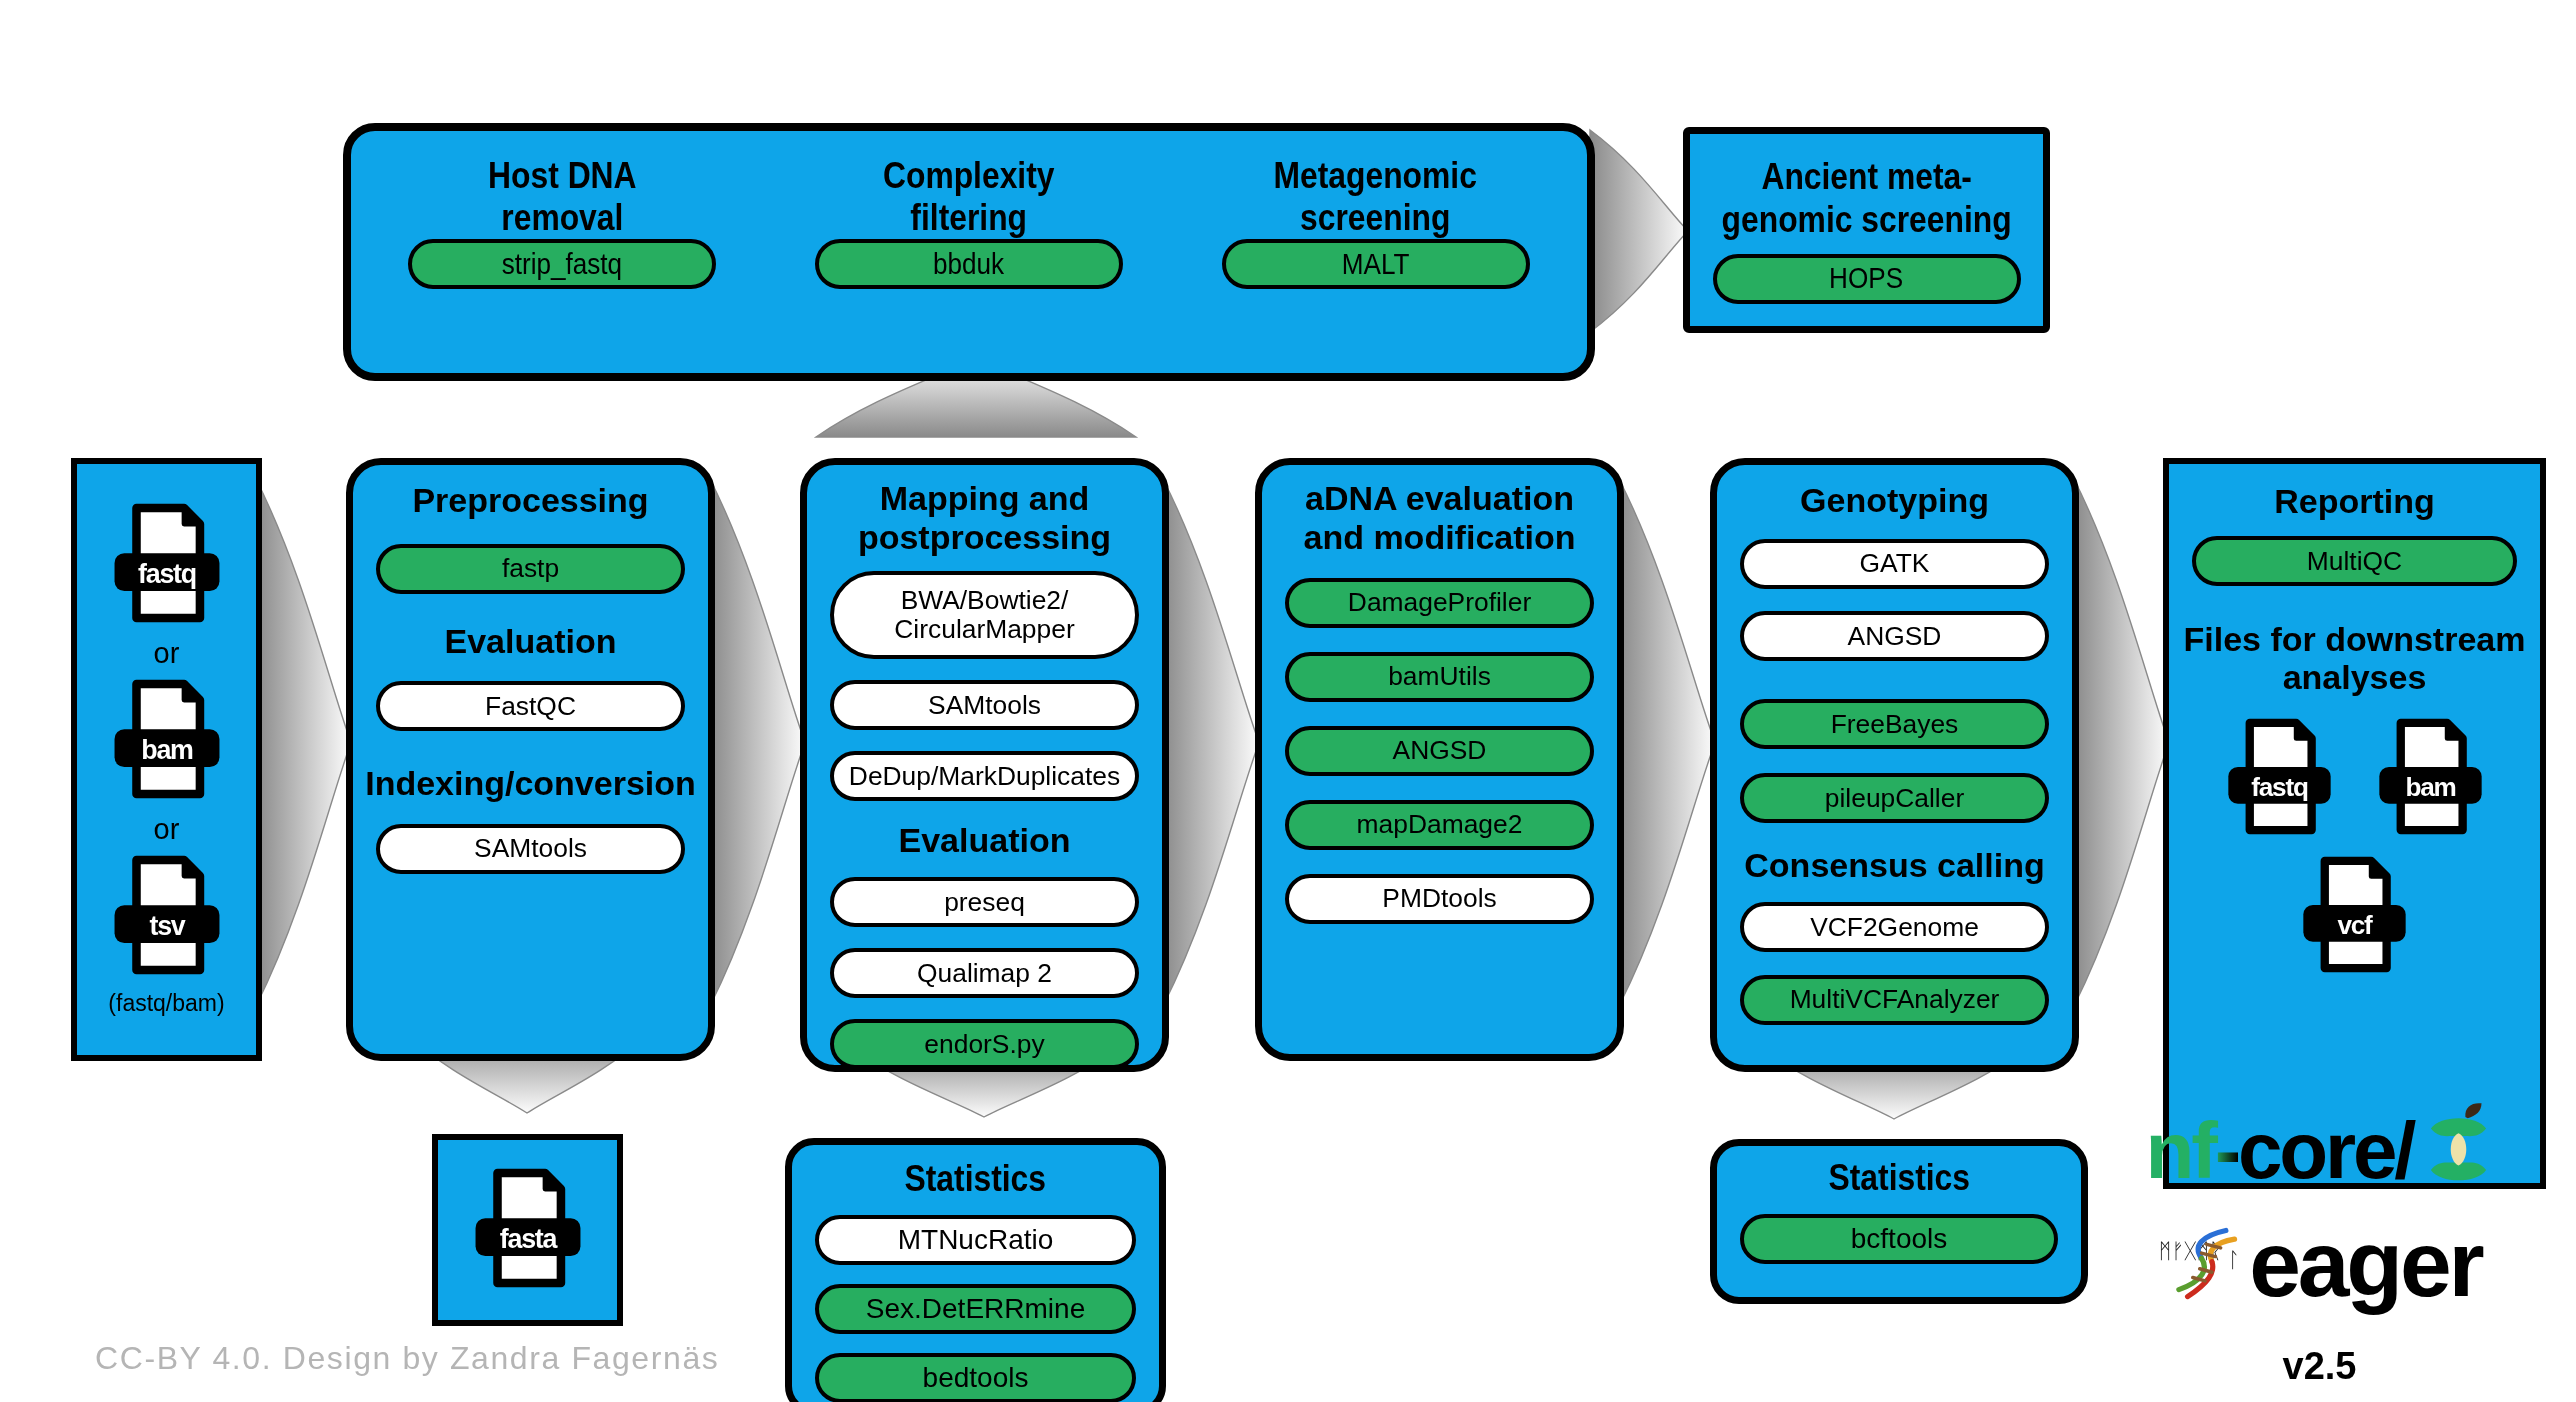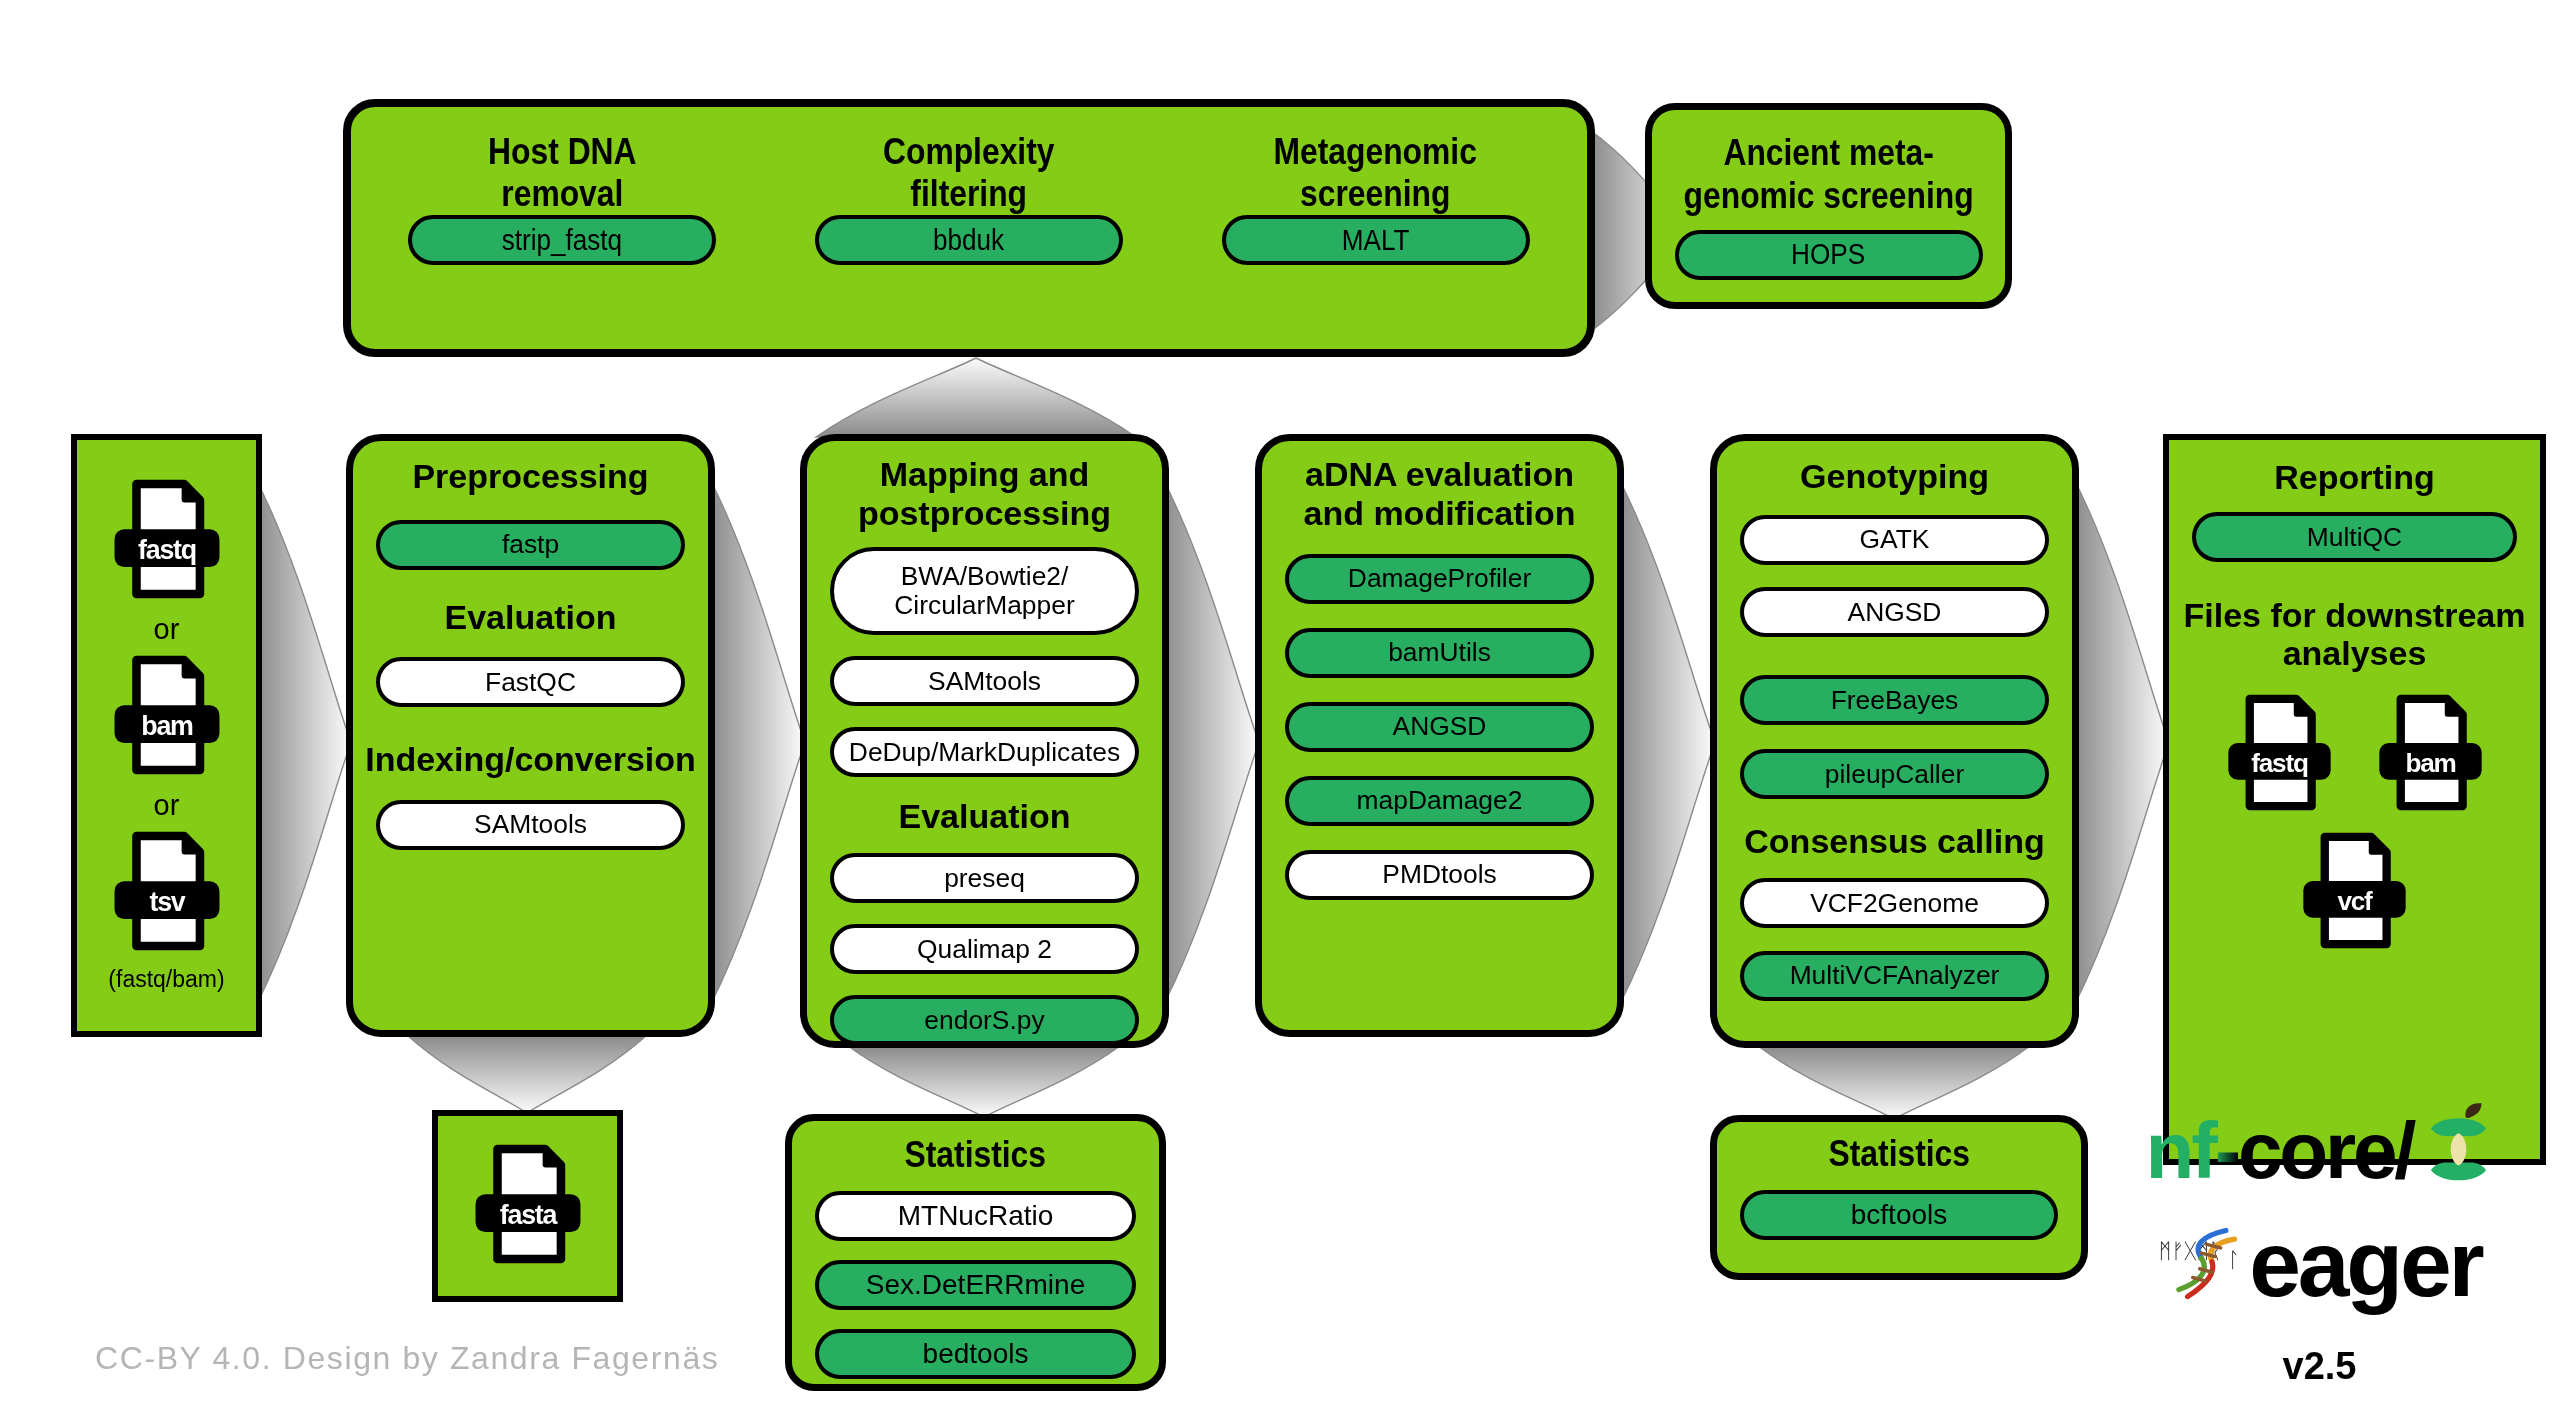--- a/index.html
+++ b/index.html
@@ -7,8 +7,8 @@
           font-family:"Liberation Sans","DejaVu Sans",sans-serif;color:#000;}
 
   
-  .box{position:absolute;background:#84cc16;border:7.2px solid #000;box-sizing:border-box;
-       display:flex;flex-direction:column;align-items:center;z-index:2;}
+  .box{position:absolute;background:#0ea5e9;border:7.2px solid #000;box-sizing:border-box;
+       display:flex;flex-direction:column;align-items:center;z-index:2;margin-top:24px;}
   .rounded{border-radius:35px;}
   .square{border-radius:0;border-width:6.4px;}
   .thick{border-width:8px;border-radius:32px;}

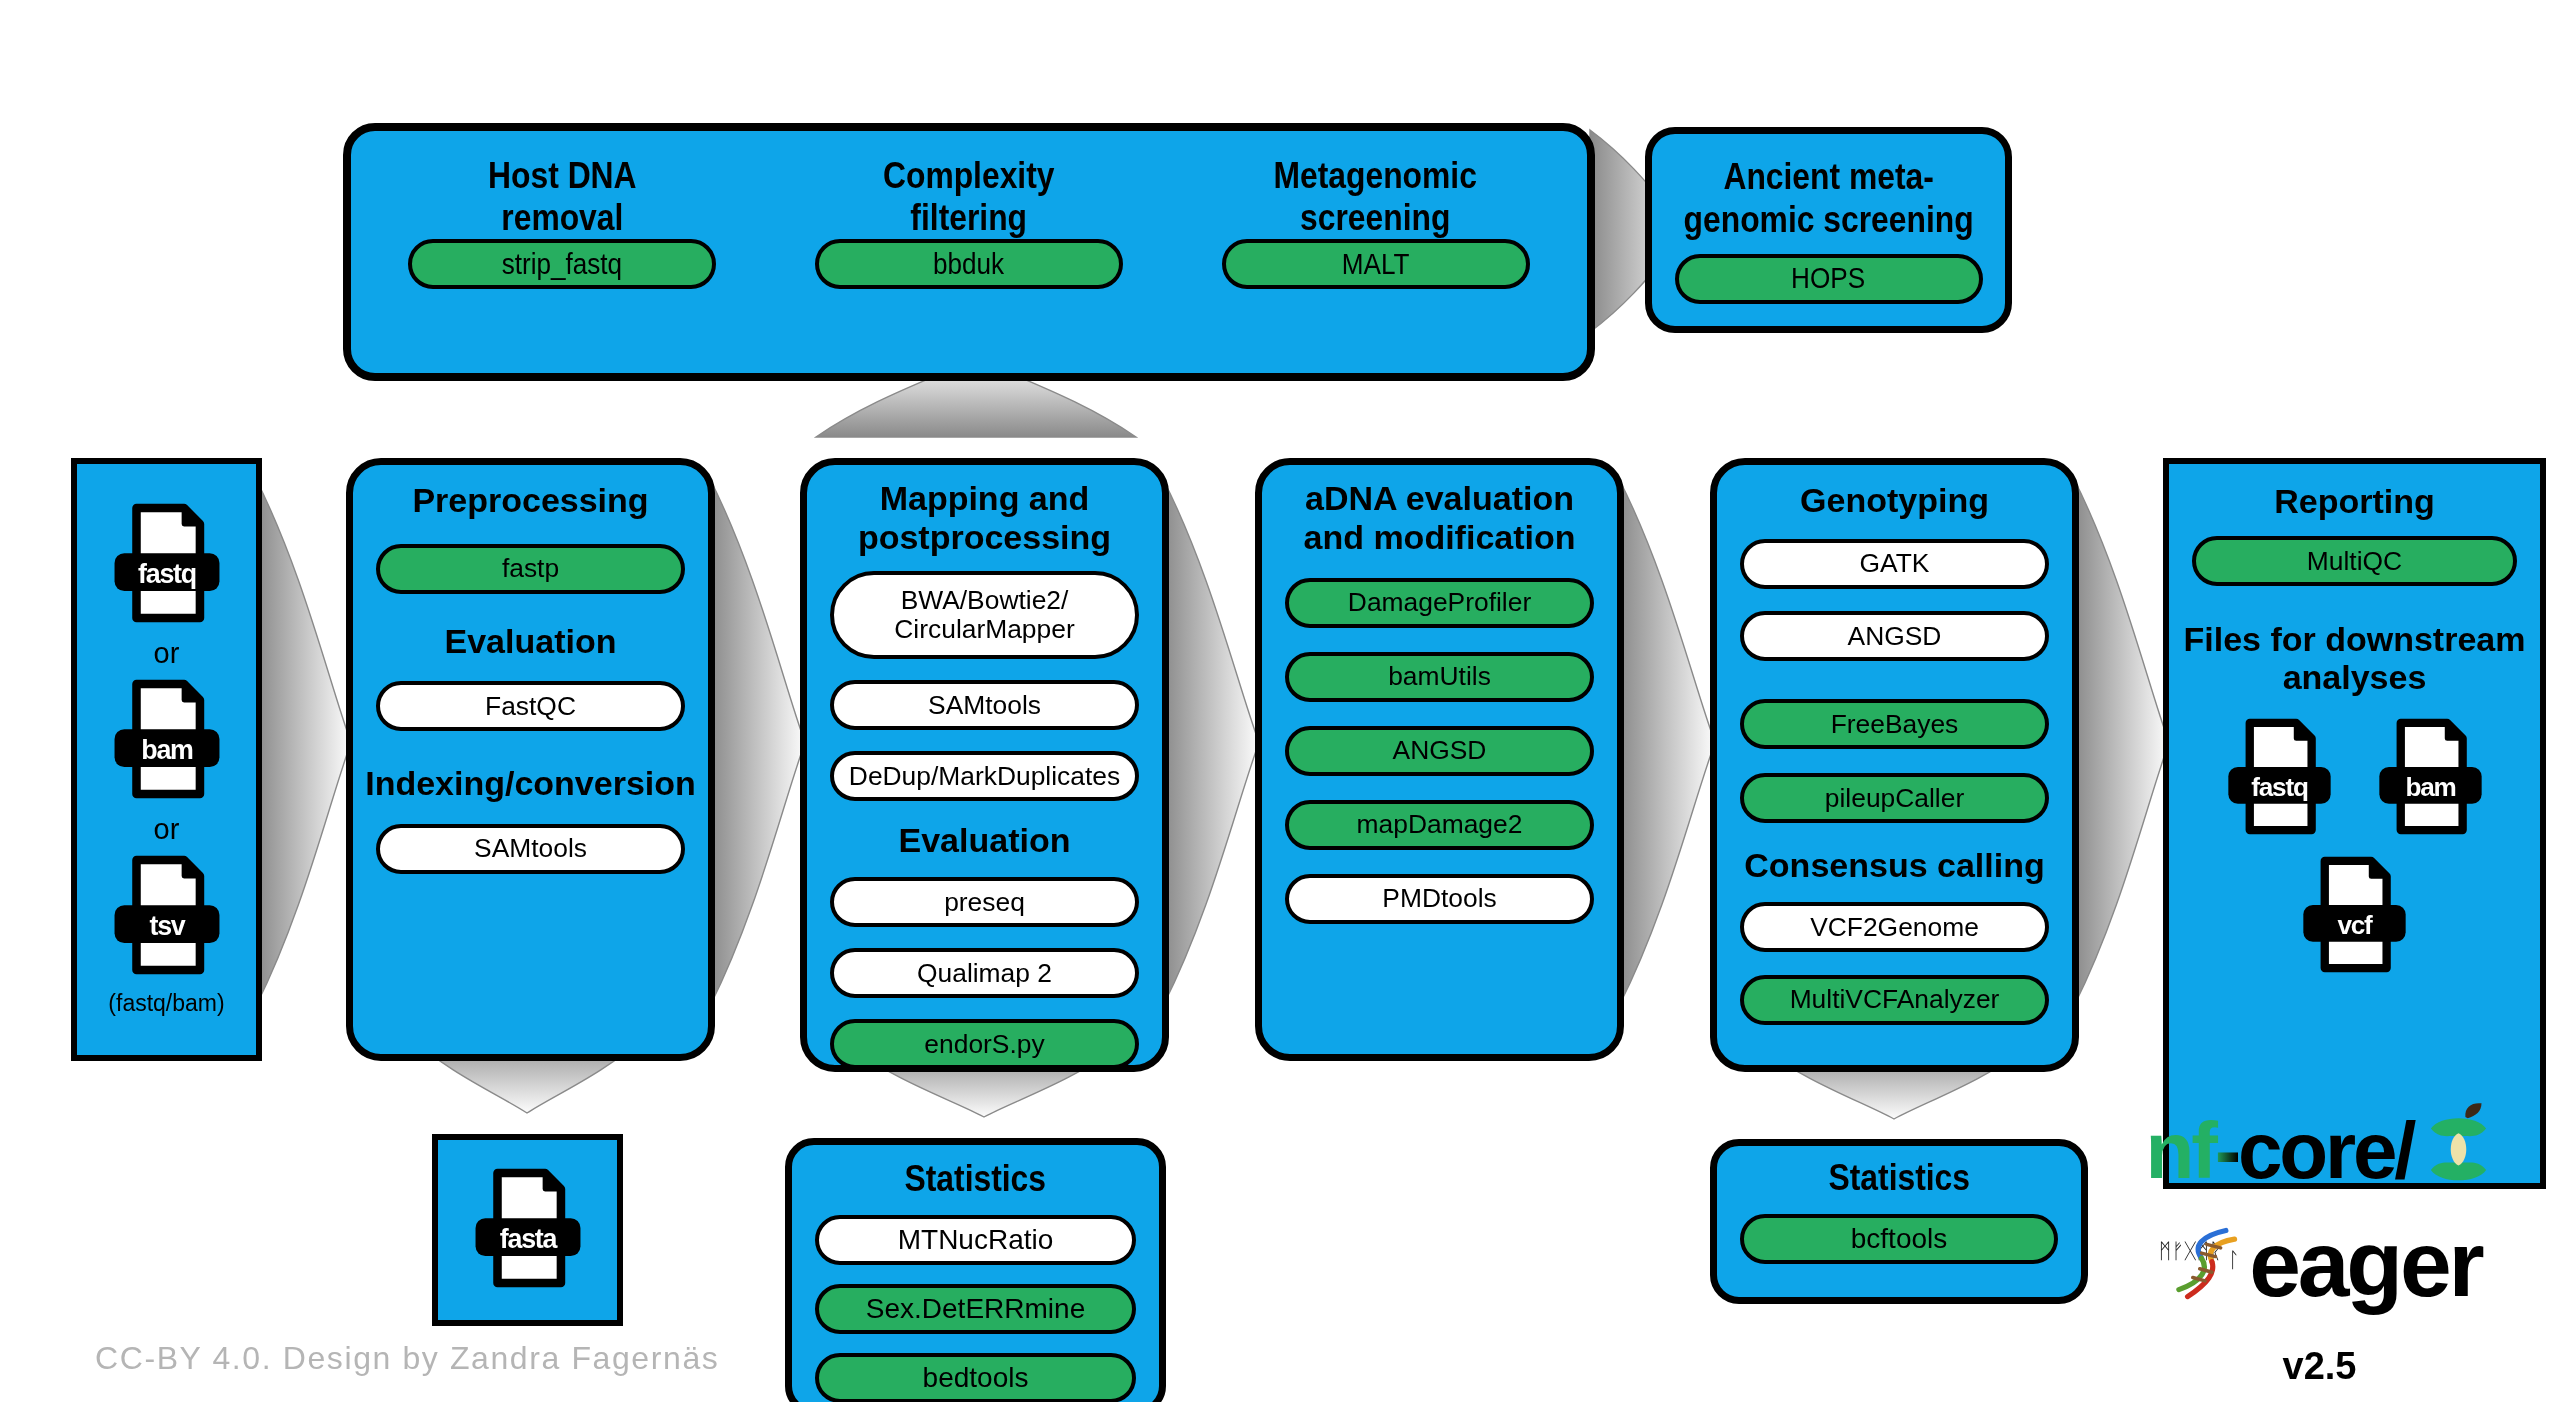--- a/index.html
+++ b/index.html
@@ -139,7 +139,7 @@
     </div>
   </div>
 
-  <div class="box rounded" style="left:1645px;top:103px;width:367px;height:206px;border-radius:30px">
+  <div class="box rounded" style="left:1683px;top:103px;width:367px;height:206px;border-radius:6px">
     <div class="title" style="margin-top:22.4px;min-height:80px"><span class="cond">Ancient meta-
 genomic screening</span></div>
     <div class="pill green pill-fixed" style="margin-top:13px">

